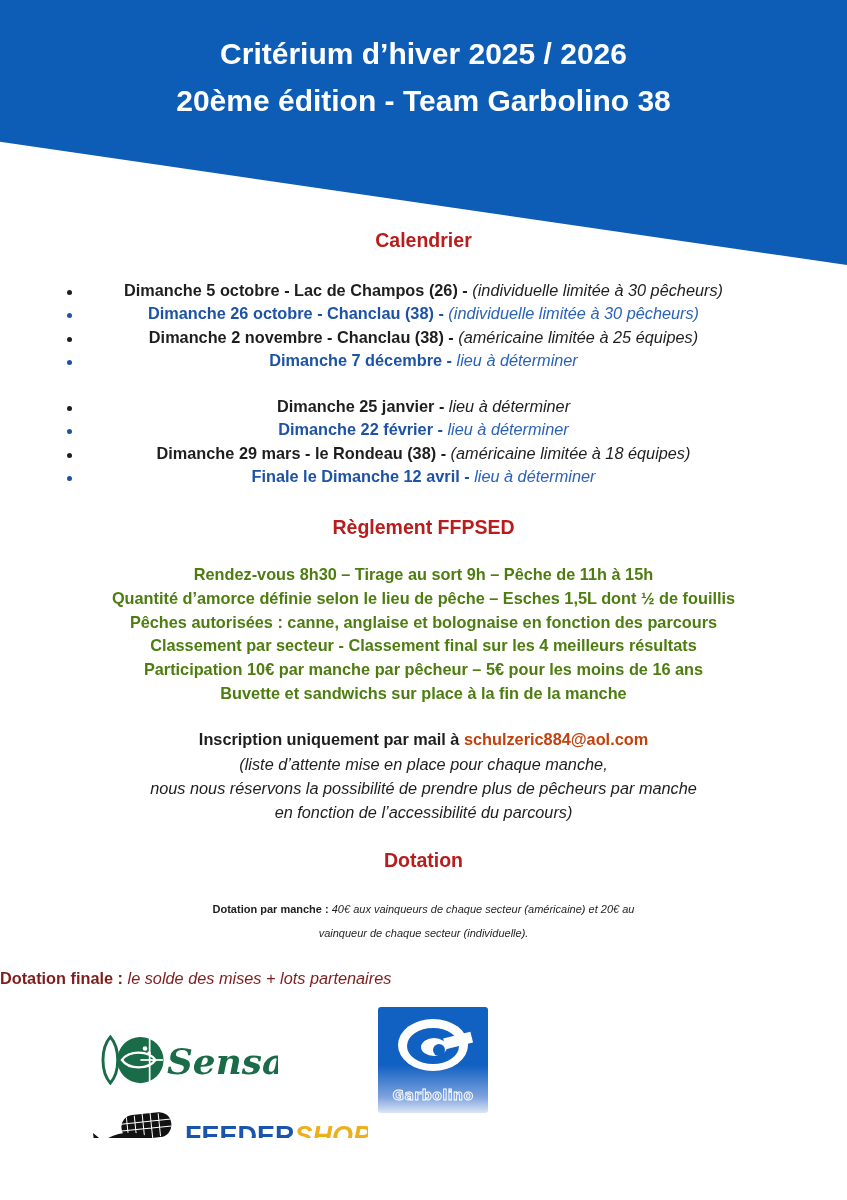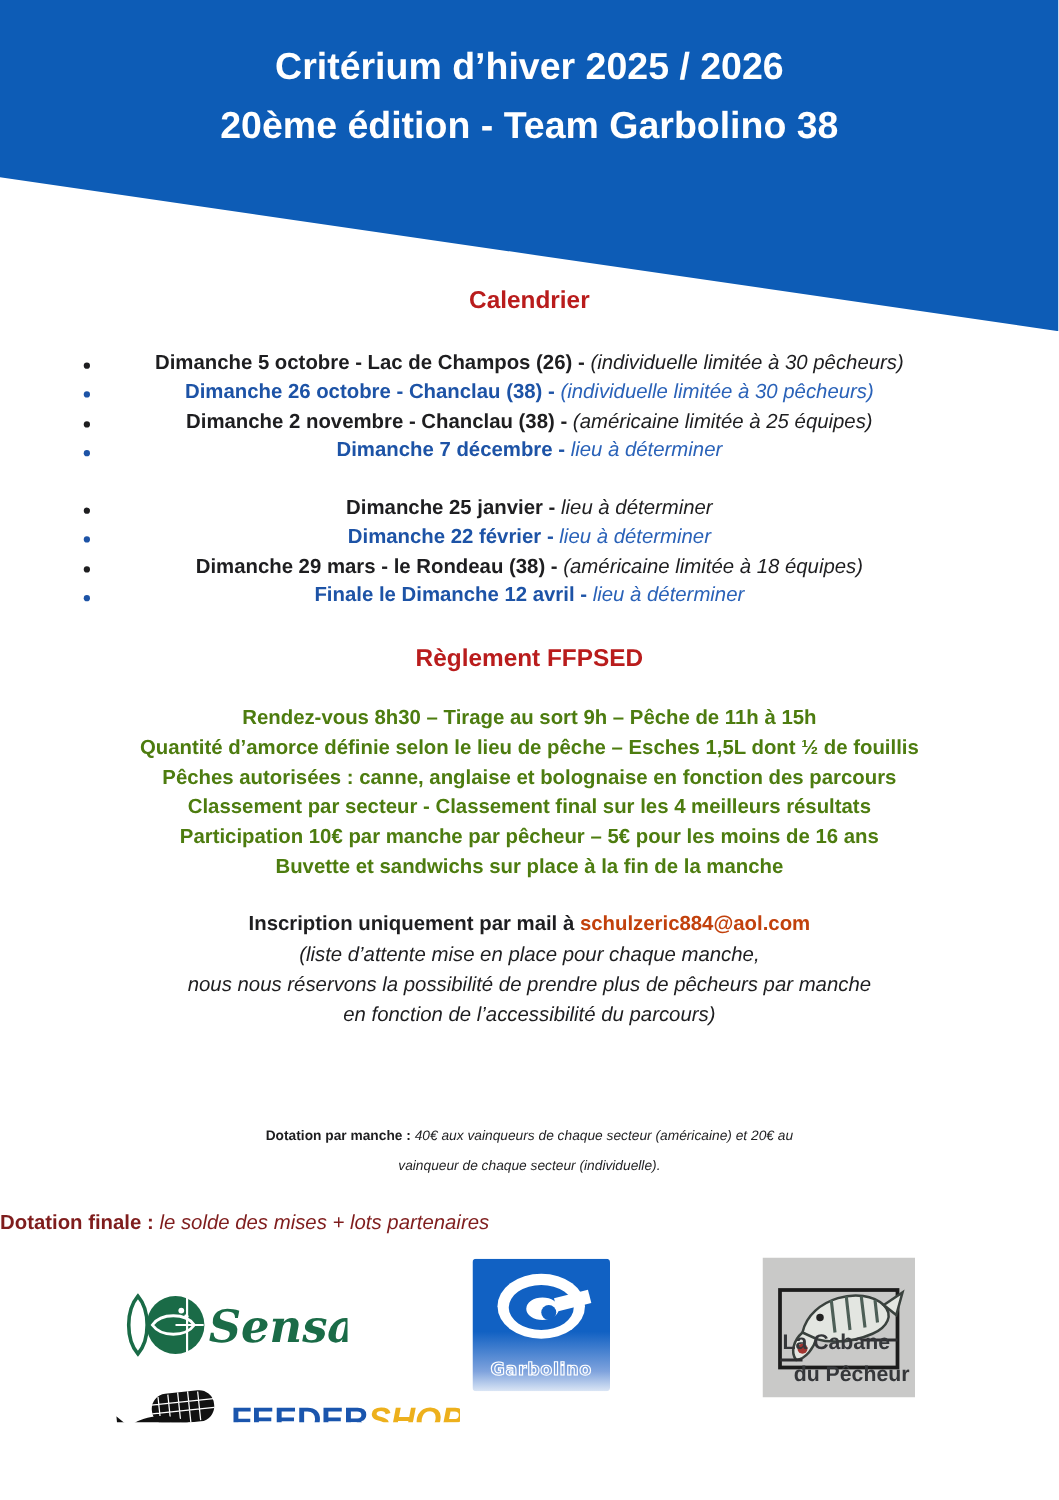--- a/index.html
+++ b/index.html
@@ -121,6 +121,7 @@
     <div>en fonction de l’accessibilité du parcours)</div>
   </div>
 
+  <div class="h h-dot">Dotation</div>
   <div class="dot1">
     <div><b>Dotation par manche : </b><i>40€ aux vainqueurs de chaque secteur (américaine) et 20€ au</i></div>
     <div><i>vainqueur de chaque secteur (individuelle).</i></div>

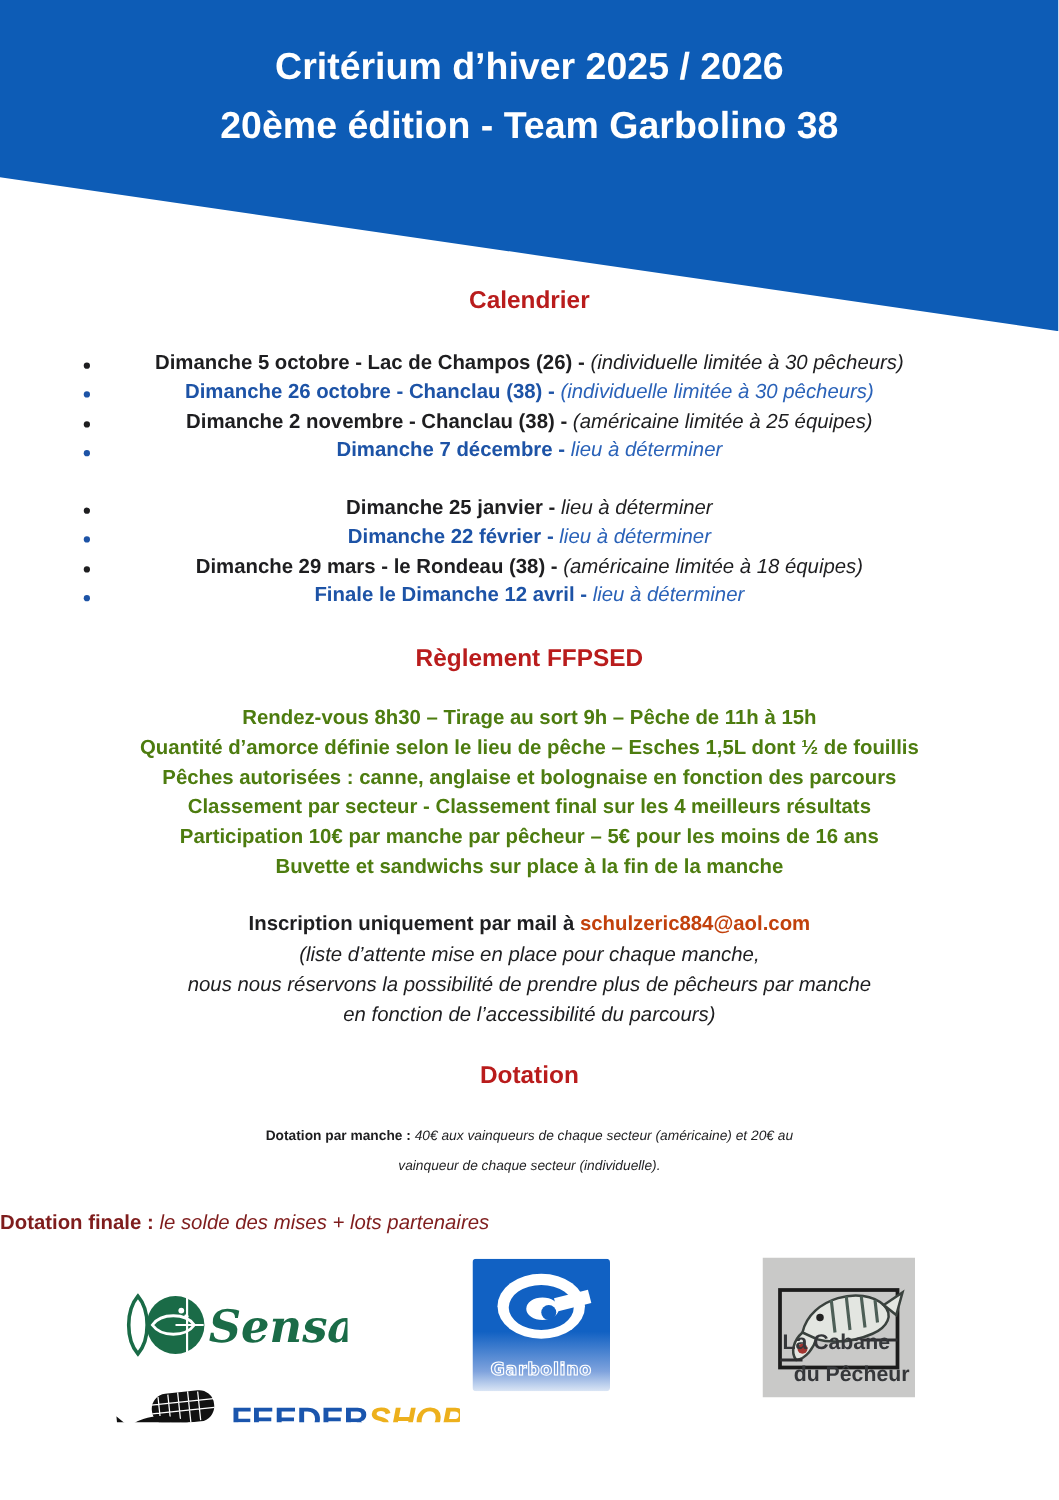--- a/index.html
+++ b/index.html
@@ -162,22 +162,6 @@
     </svg>
   </div>
 
-  <div class="logo l-cabane">
-    <svg width="122" height="112" viewBox="0 0 122 112">
-      <rect x="0" y="0" width="122" height="112" fill="#c9c9c8"></rect>
-      <rect x="14" y="26" width="94" height="62" fill="none" stroke="#1c1c1c" stroke-width="3"></rect>
-      <path d="M32,60 C38,32 80,22 97,38 C105,46 100,56 88,61 C70,69 45,70 32,60 Z" fill="#e3e6e1" stroke="#3a423e" stroke-width="2"></path>
-      <path d="M97,38 L112,28 L107,46 Z" fill="#e3e6e1" stroke="#3a423e" stroke-width="2"></path>
-      <path d="M32,60 C25,66 22,76 27,82 C35,81 41,72 43,65 Z" fill="#e3e6e1" stroke="#3a423e" stroke-width="2"></path>
-      <circle cx="32" cy="73" r="4" fill="#a23530"></circle>
-      <circle cx="46" cy="48" r="3" fill="#222"></circle>
-      <path d="M55,34 L58,60 M67,31 L70,58 M79,31 L82,56 M90,34 L92,52" stroke="#4d5f57" stroke-width="2.5" fill="none"></path>
-      <line x1="80" y1="66" x2="108" y2="66" stroke="#2e2e30" stroke-width="2.5"></line>
-      <line x1="14" y1="82" x2="32" y2="82" stroke="#2e2e30" stroke-width="2.5"></line>
-      <text x="16" y="73" font-family="Liberation Sans, sans-serif" font-weight="bold" font-size="17" fill="#35373a">La Cabane</text>
-      <text x="25" y="99" font-family="Liberation Sans, sans-serif" font-weight="bold" font-size="17" fill="#35373a">du Pêcheur</text>
-    </svg>
-  </div>
 
   <div class="logo l-feeder">
     <svg width="275" height="56" viewBox="0 0 275 56">

